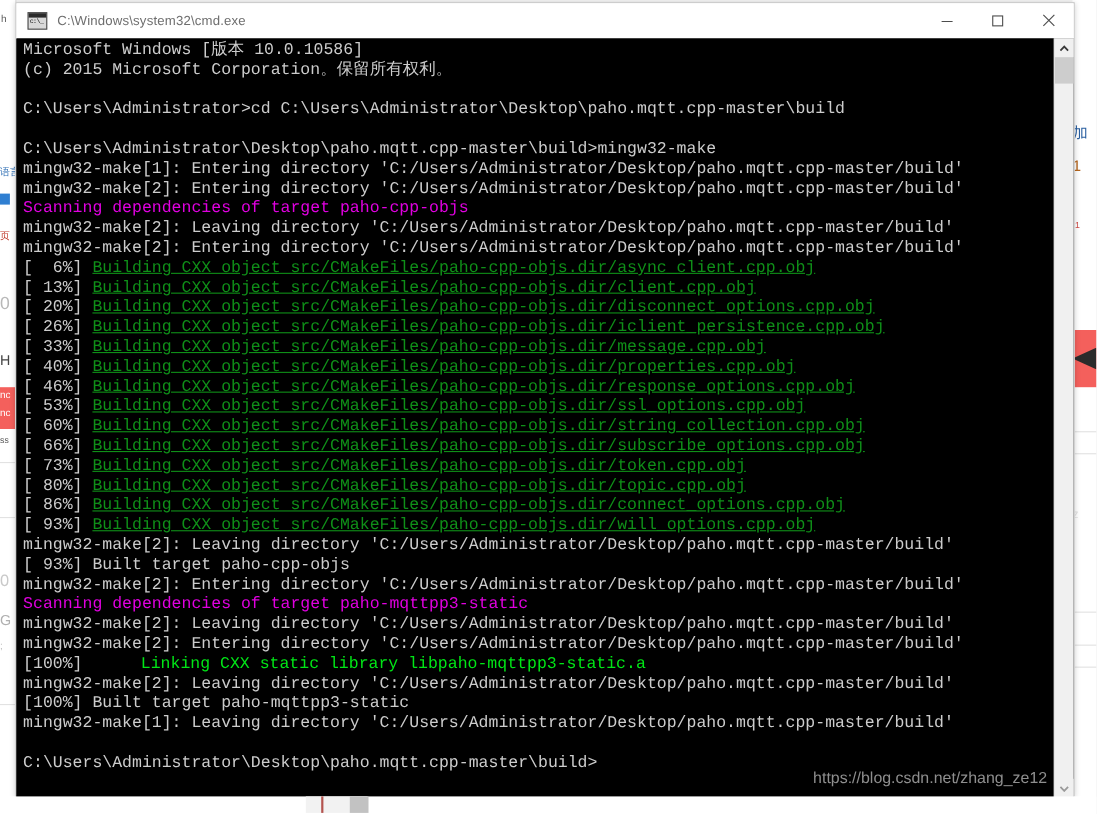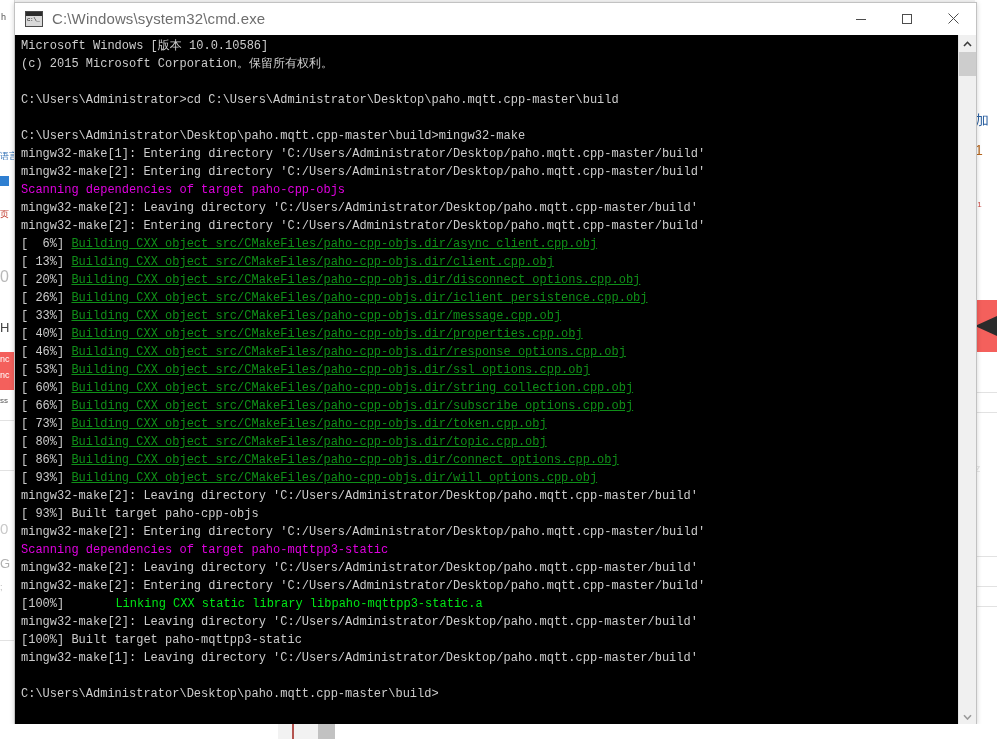--- a/index.html
+++ b/index.html
@@ -116,7 +116,7 @@
   }
 
   #title-text {
-    font-size: 15px;
+    font-size: 12px;
     color: #6e6e6e;
     font-family: "Liberation Sans", sans-serif;
     white-space: nowrap;

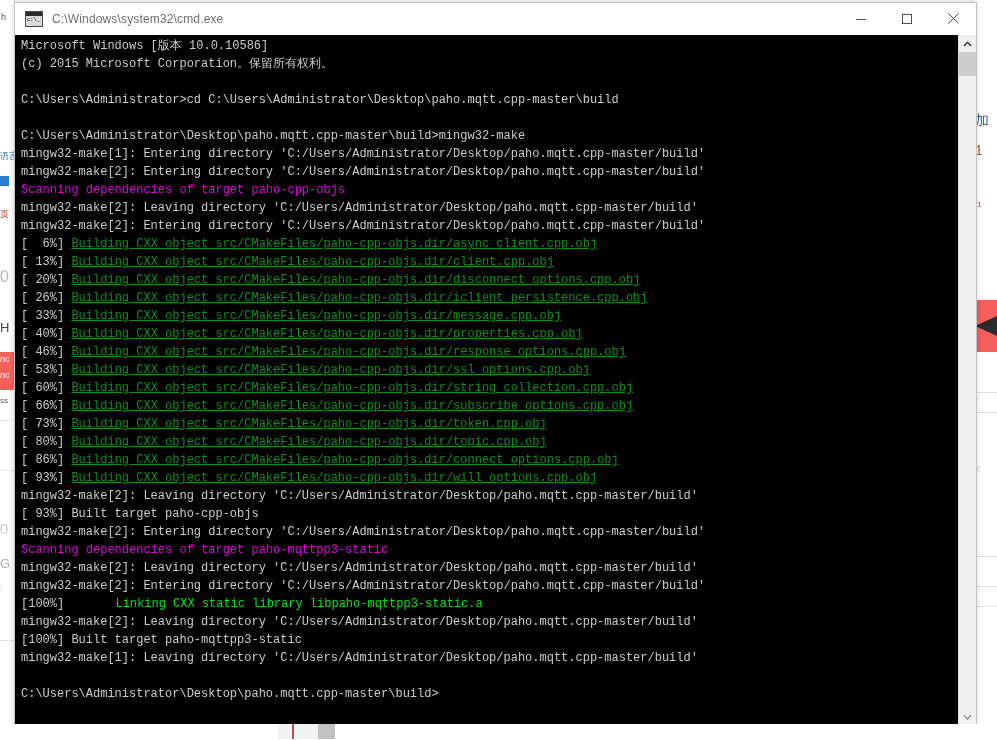--- a/index.html
+++ b/index.html
@@ -153,7 +153,7 @@
     flex: 1 1 auto;
     background: #000000;
     font-family: "Liberation Mono", "DejaVu Sans Mono", monospace;
-    font-size: 12px;
+    font-size: 15px;
     line-height: 18px;
     color: #cccccc;
     padding: 2px 0 0 6px;

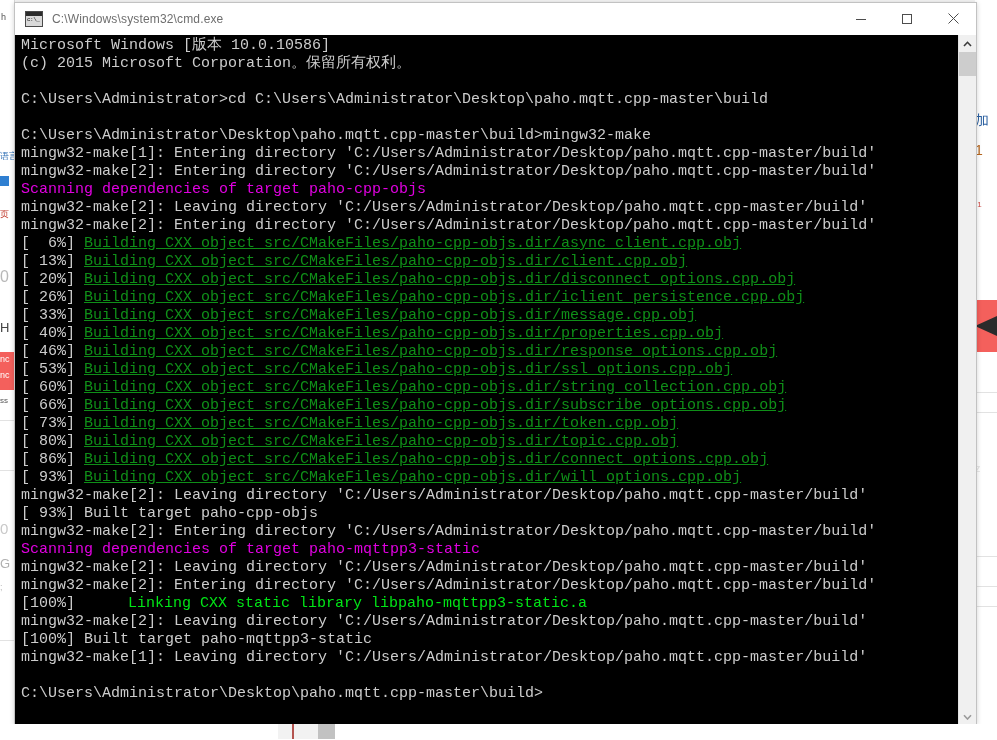--- a/index.html
+++ b/index.html
@@ -326,6 +326,7 @@
         </div>
       </div>
 
+      <div id="watermark">https://blog.csdn.net/zhang_ze12</div>
     </div>
 
   </div>

